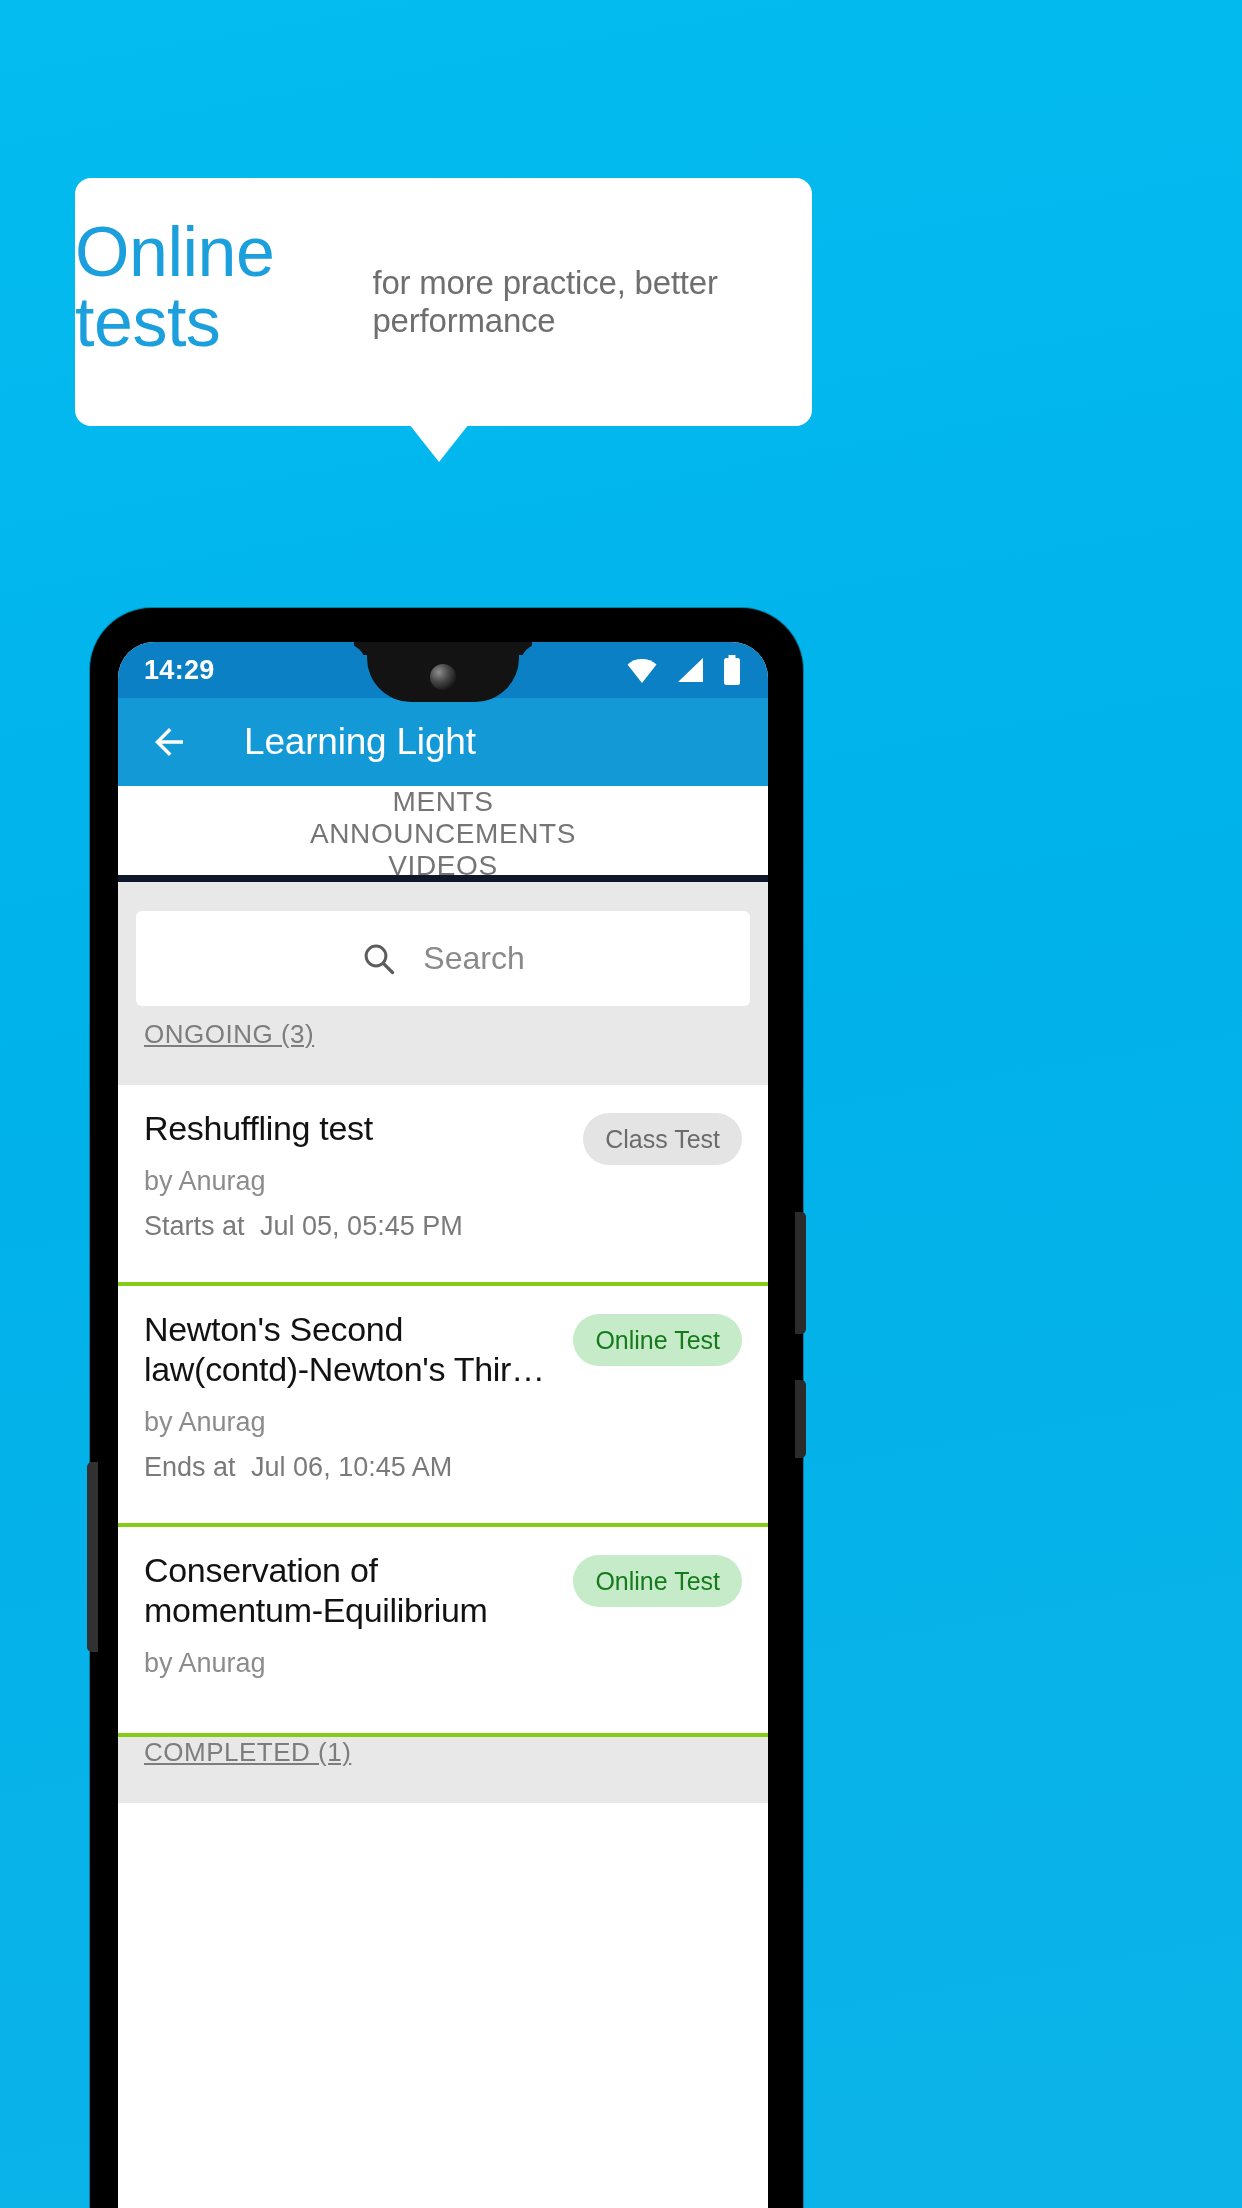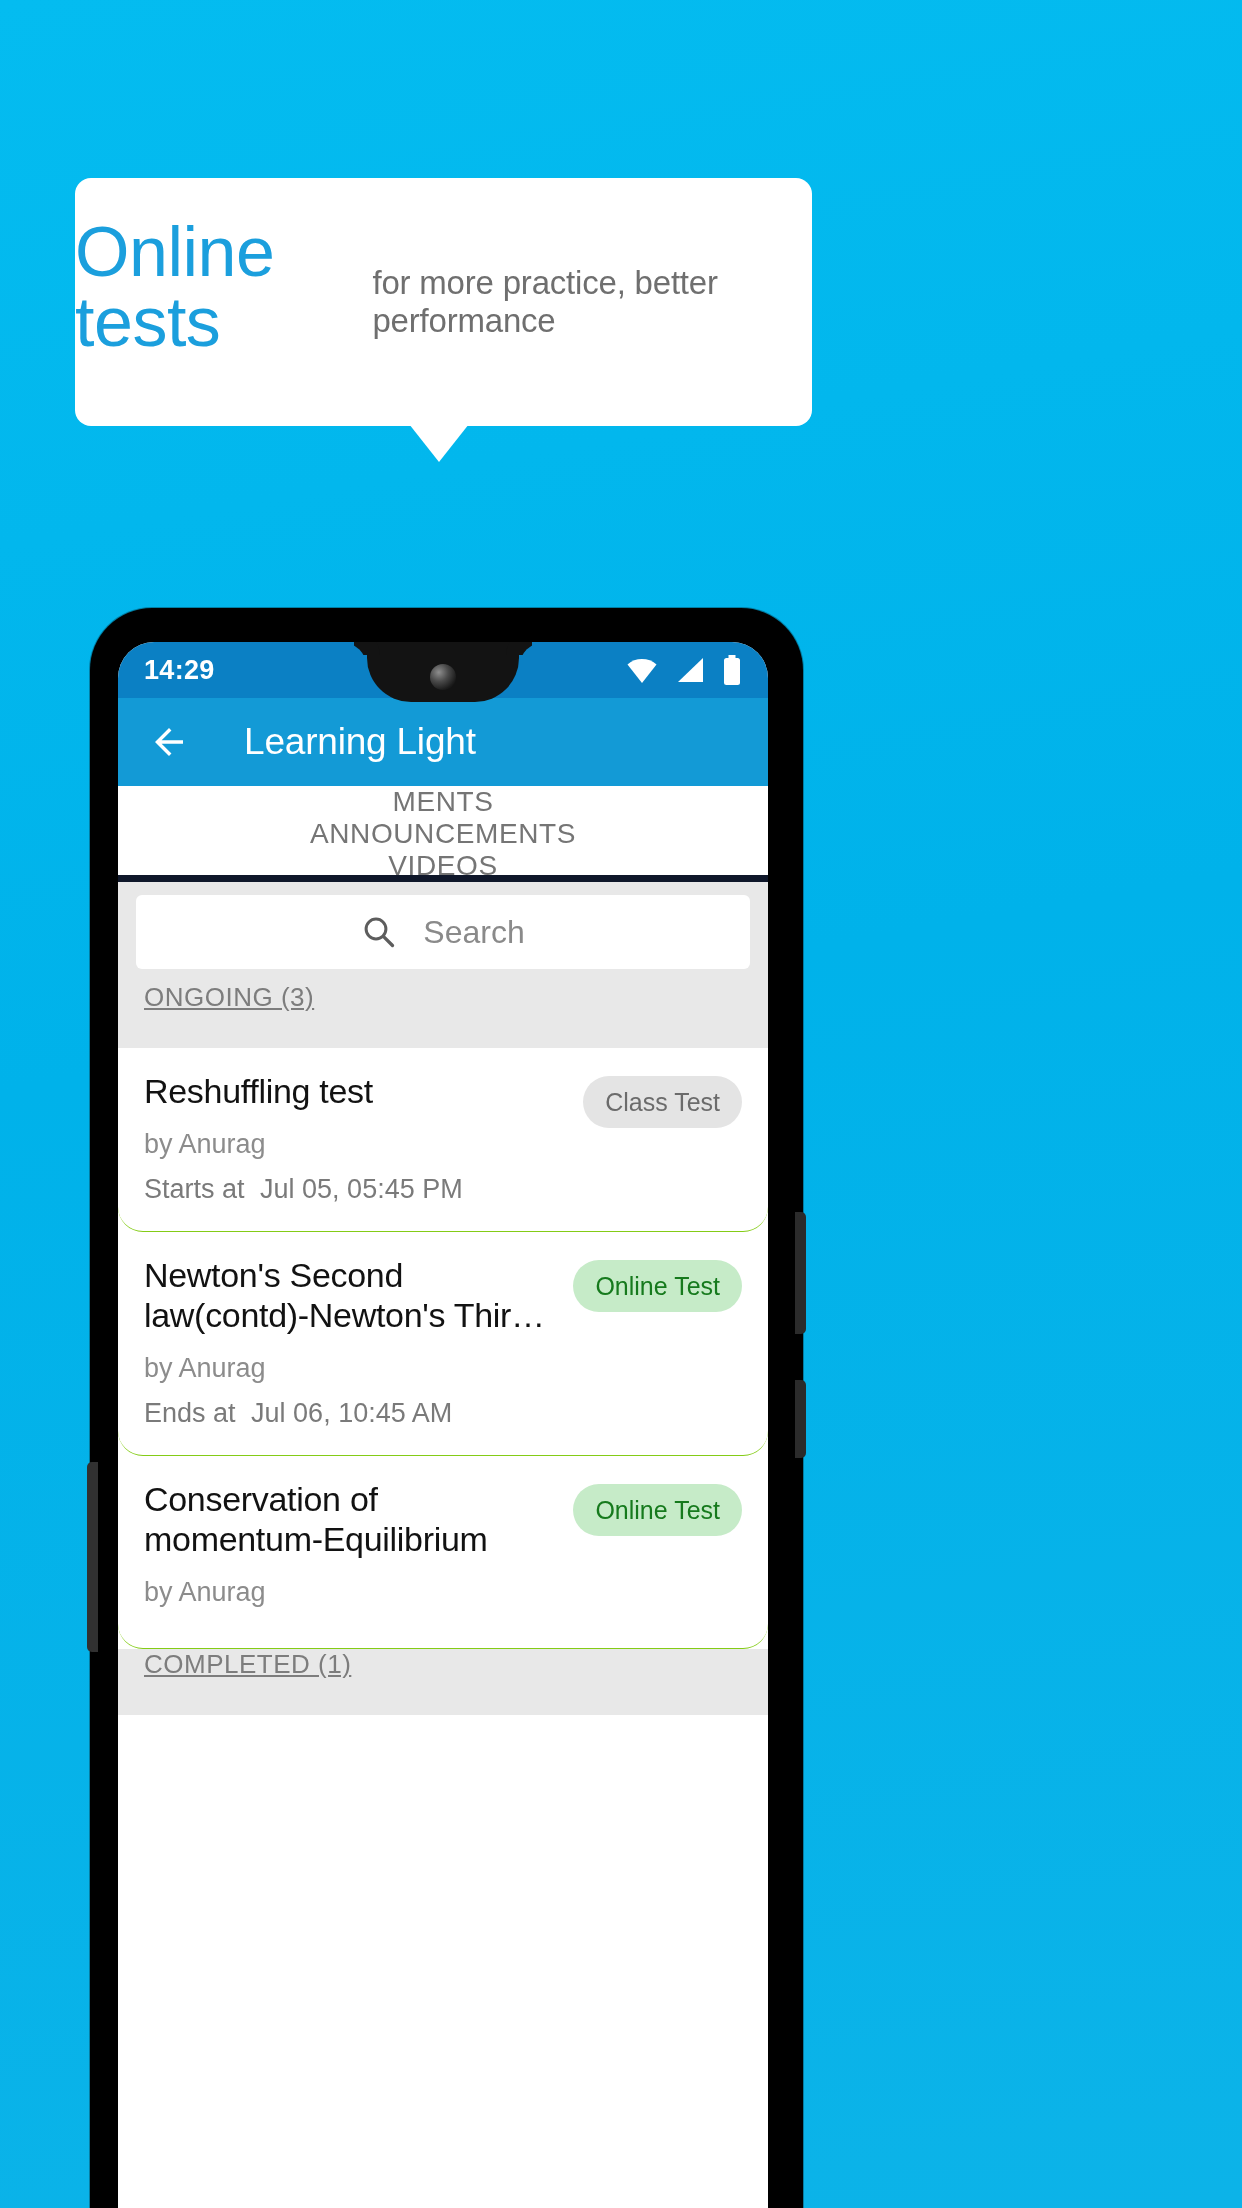--- a/index.html
+++ b/index.html
@@ -189,11 +189,12 @@
     padding:13px 18px 13px 18px;
   }
   #search-box{
-    height:74px;
+    height:95px;
     background:#ffffff;
     border-radius:6px;
     display:flex; align-items:center; justify-content:center;
     gap:26px;
+    margin-top:16px;
   }
   #search-placeholder{
     font-size:32px; color:#8a8a8a;

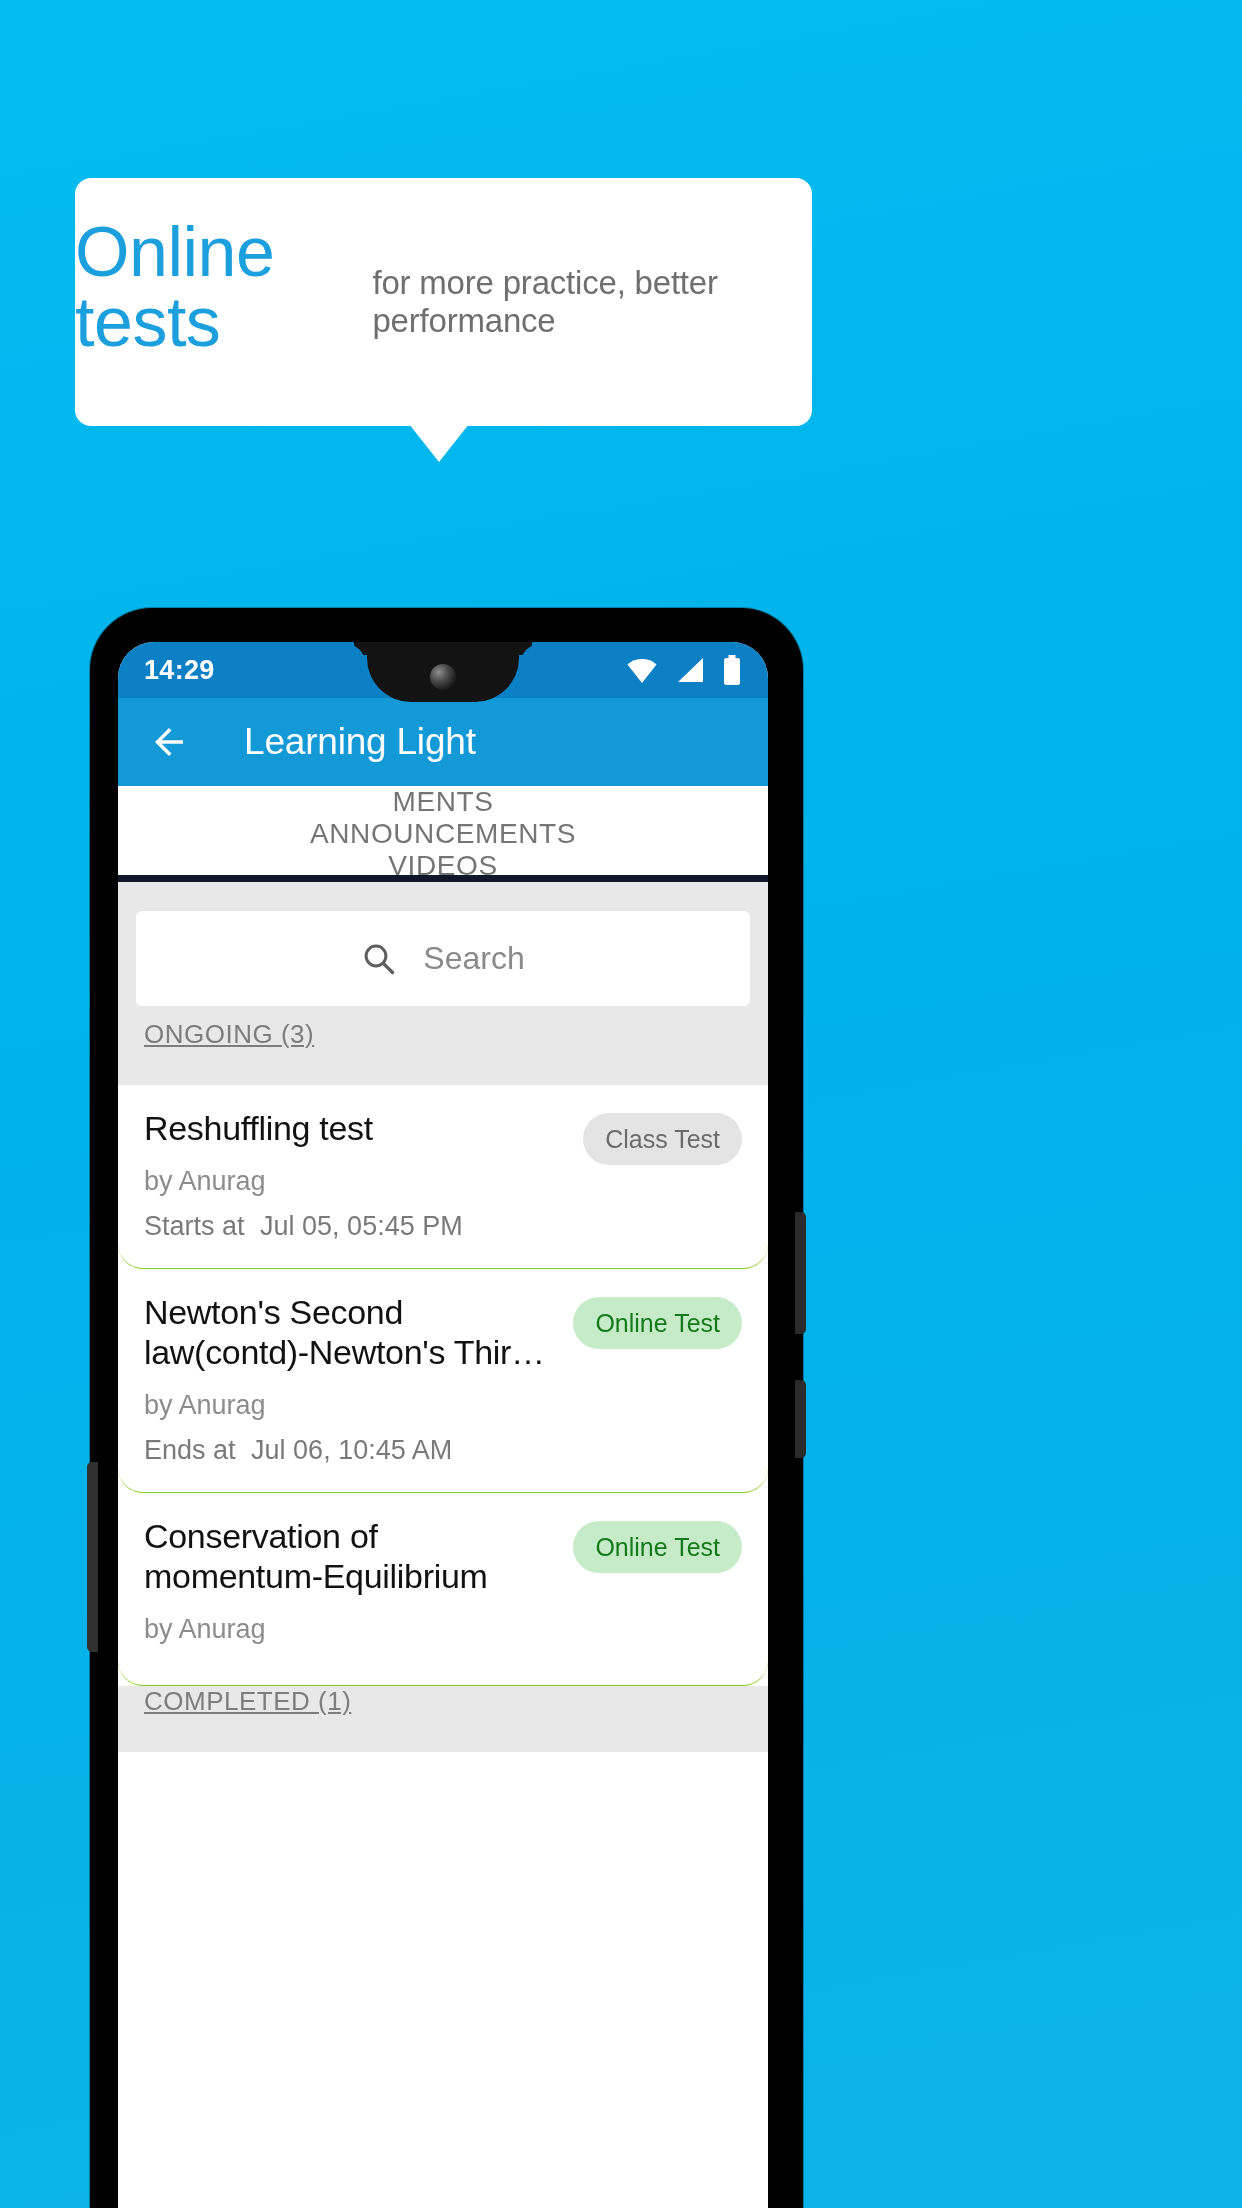--- a/index.html
+++ b/index.html
@@ -214,11 +214,10 @@
   
   .test-item{
     background:#ffffff;
-    padding:24px 26px 26px 26px;
-    border-bottom:1px solid #84cc16;
+    padding:24px 26px 40px 26px;
+    border-bottom:4px solid #84cc16;
     display:flex;
     gap:14px;
-    border-radius:25px;
   }
   .test-main{ flex:1; min-width:0; }
   .test-title{

